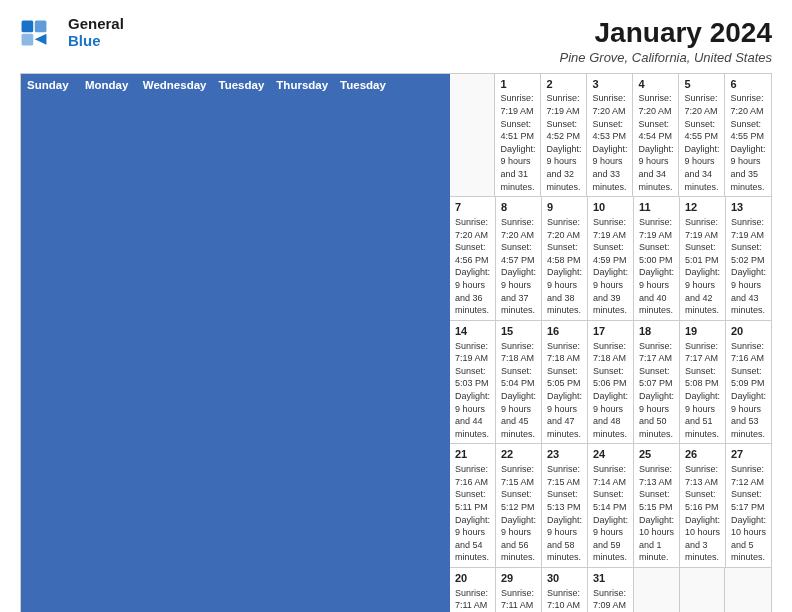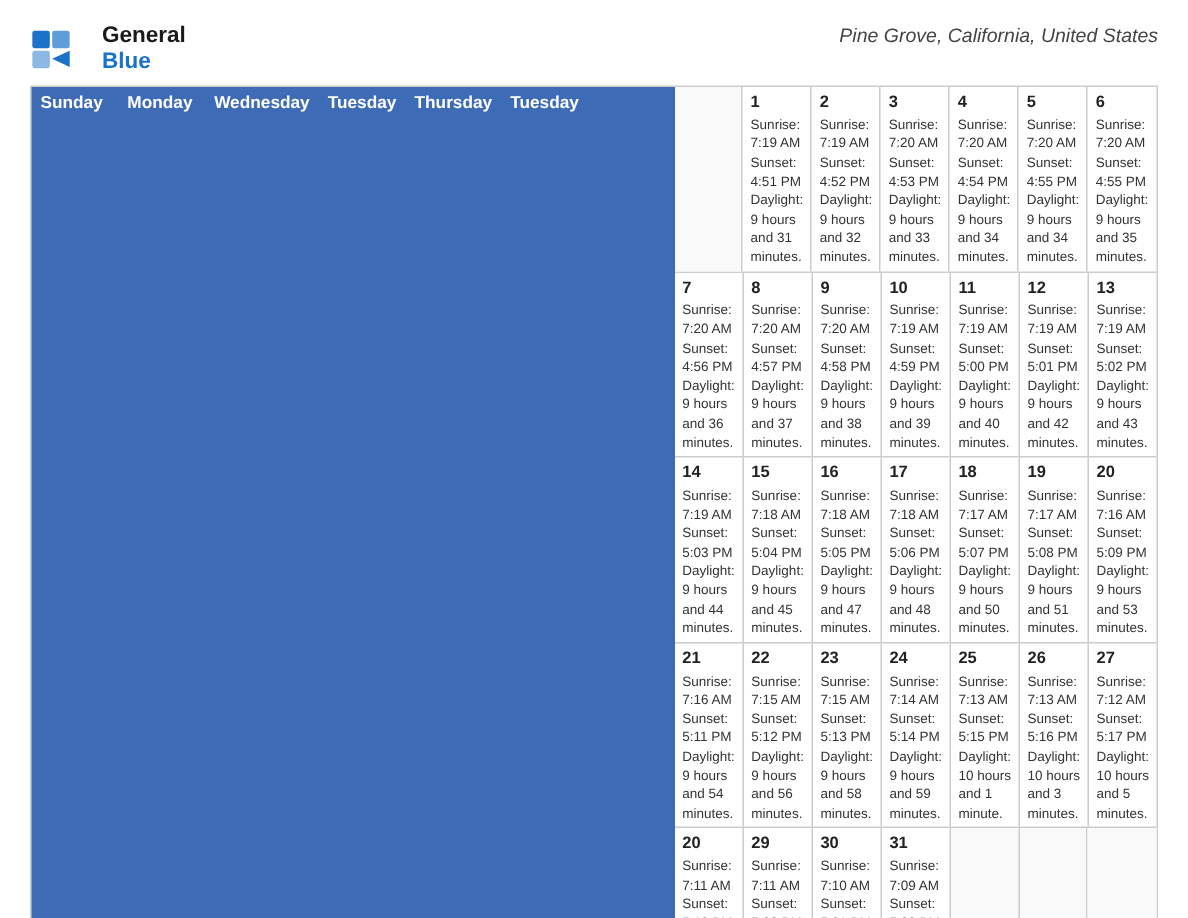--- a/index.html
+++ b/index.html
@@ -133,6 +133,7 @@
       </div>
     </div>
     <div class="title-block">
+      <div class="main-title">January 2024</div>
       <div class="subtitle">Pine Grove, California, United States</div>
     </div>
   </div>

